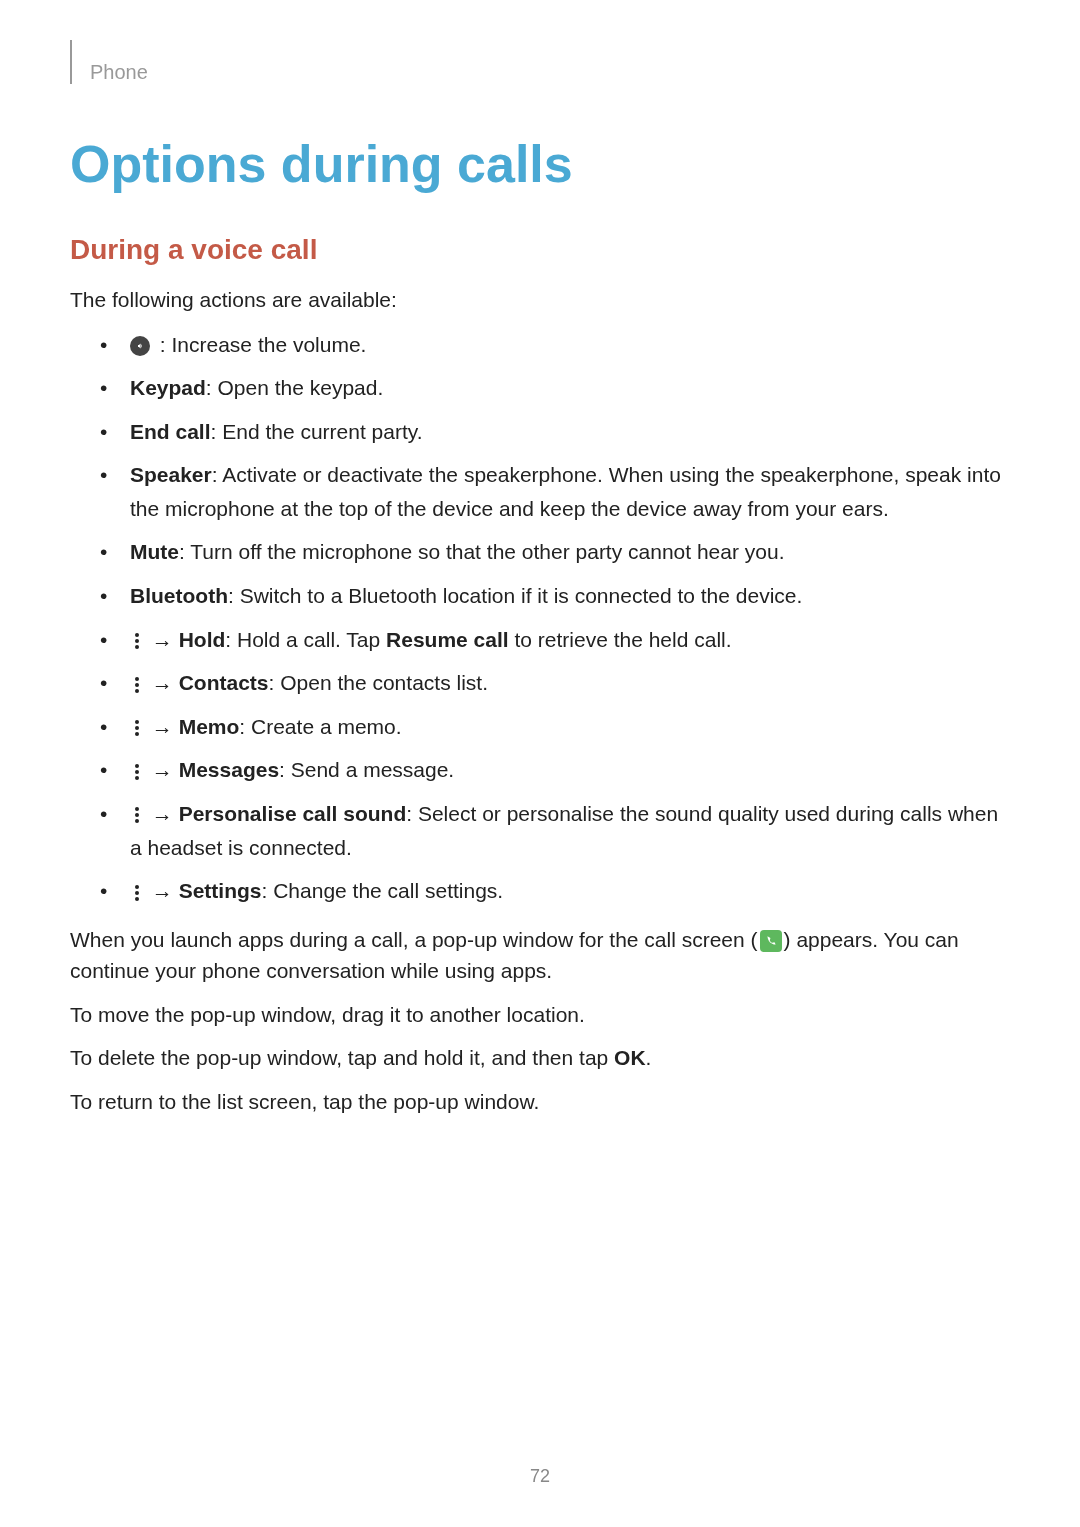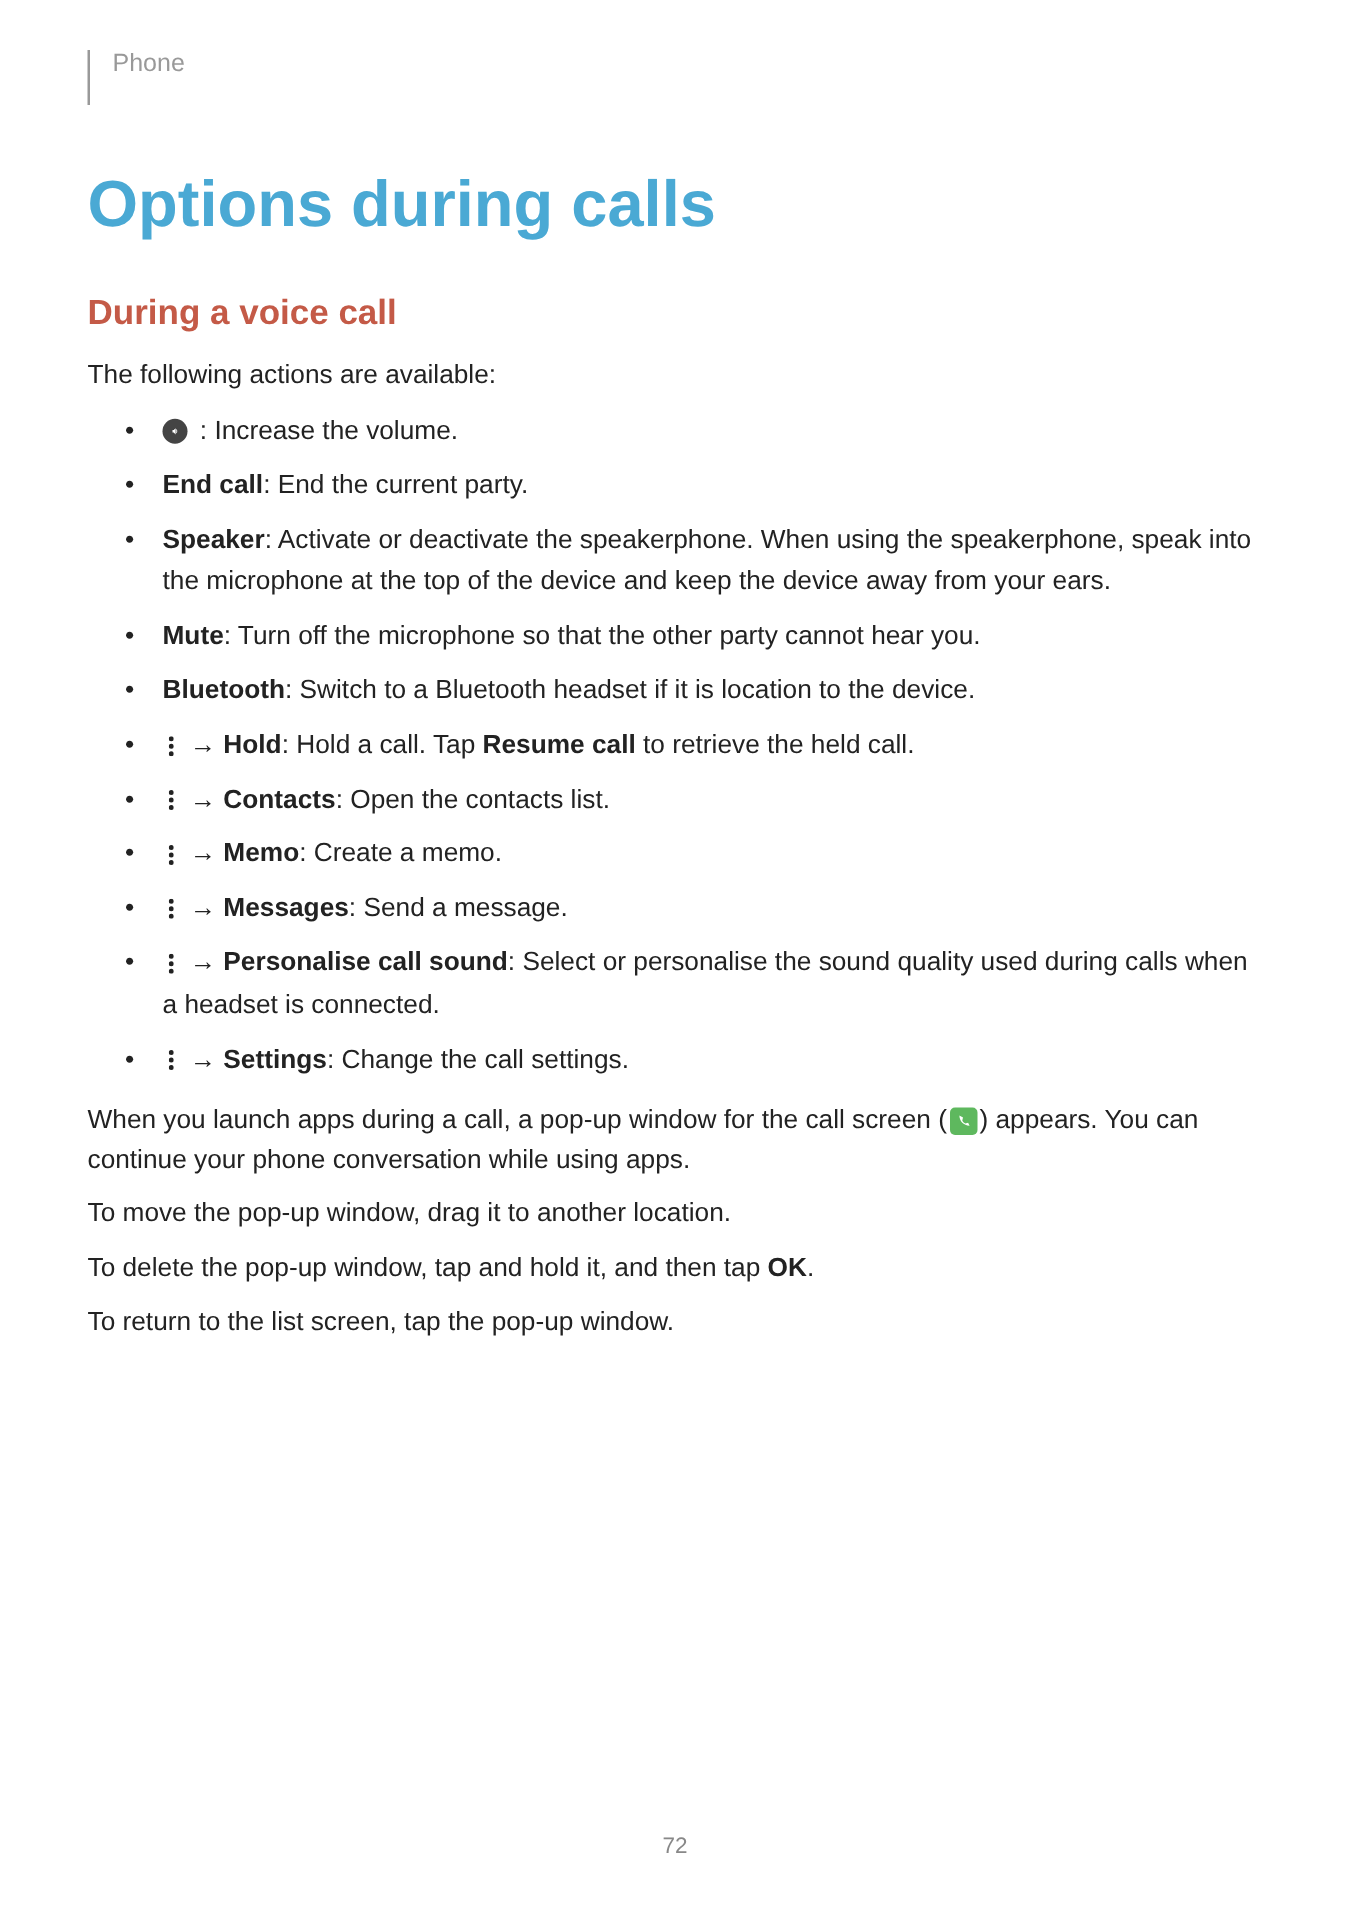--- a/index.html
+++ b/index.html
@@ -17,7 +17,7 @@
     }
     .header-section {
       display: flex;
-      align-items: flex-start;
+      align-items: flex-end;
       margin-bottom: 50px;
     }
     .header-marker {

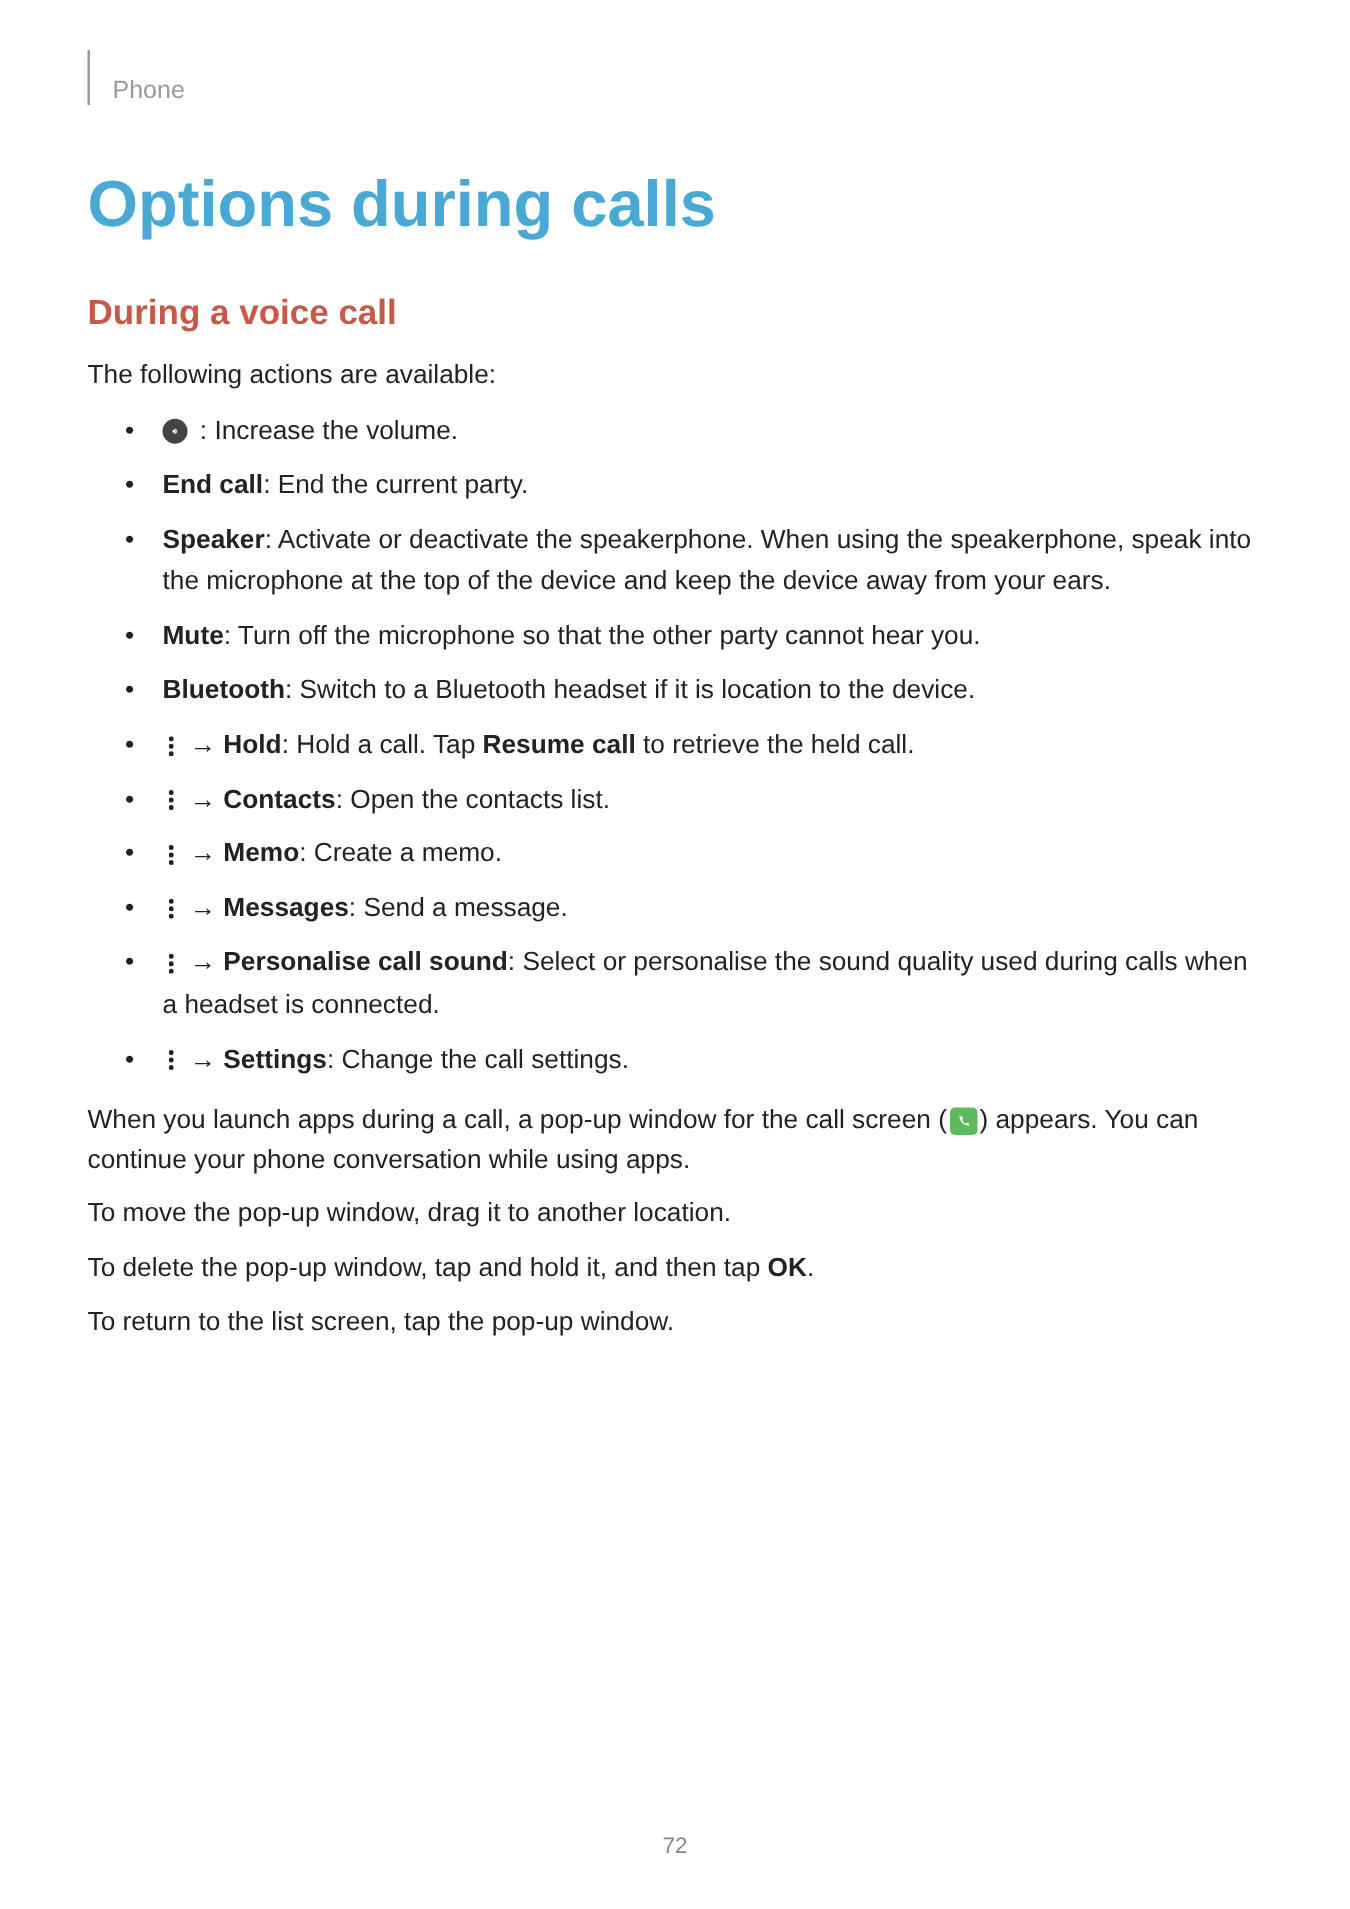--- a/index.html
+++ b/index.html
@@ -159,6 +159,9 @@
     </span><span> : Increase the volume.</span>
   </li>
   <li>
+    <span class="bold-term">Keypad</span><span>: Open the keypad.</span>
+  </li>
+  <li>
     <span class="bold-term">End call</span><span>: End the current party.</span>
   </li>
   <li>

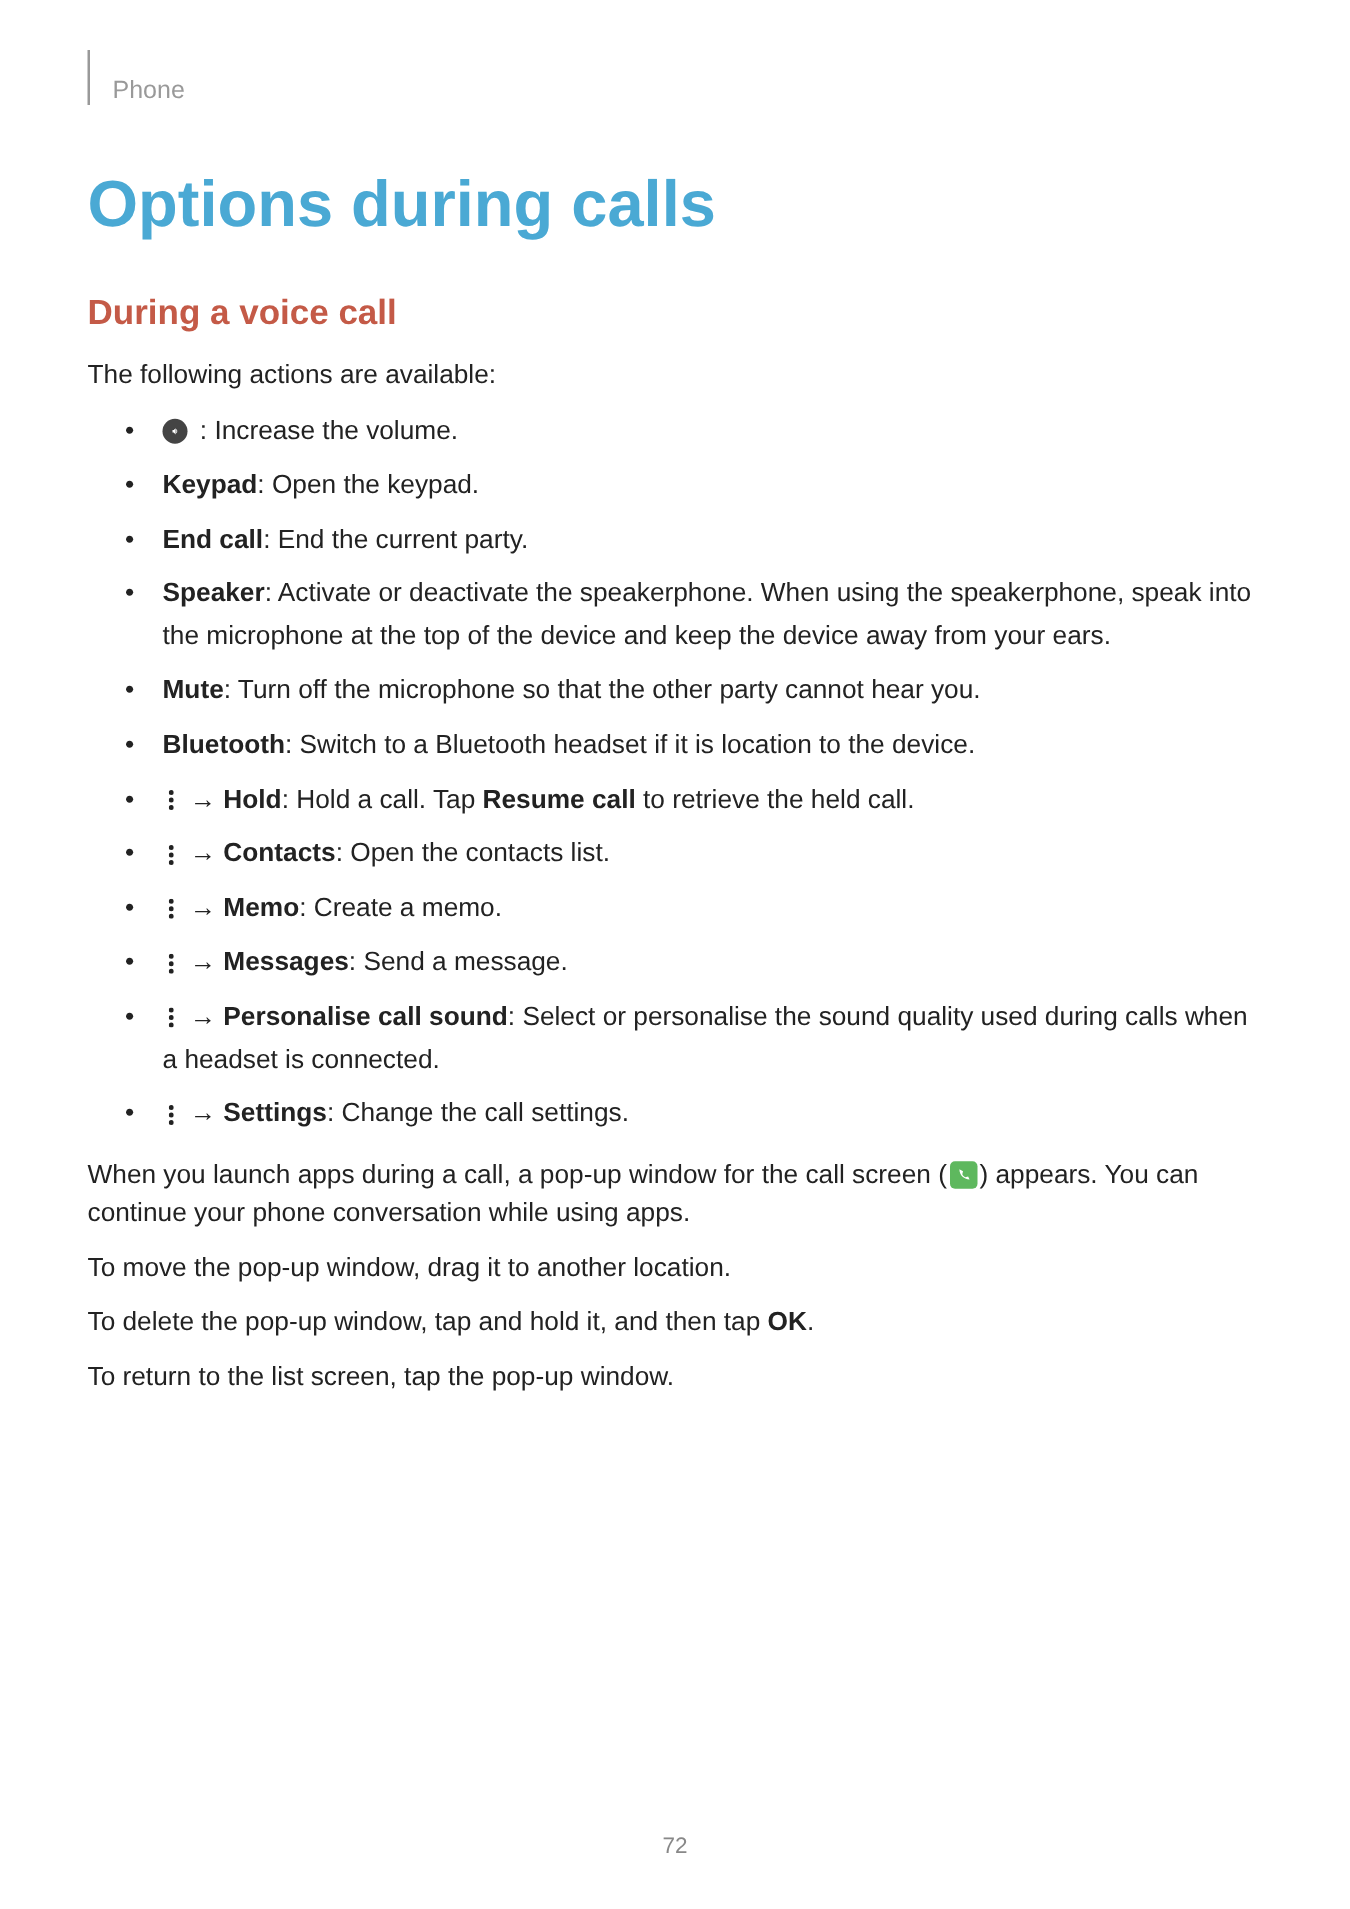--- a/index.html
+++ b/index.html
@@ -171,7 +171,7 @@
     <span class="bold-term">Mute</span><span>: Turn off the microphone so that the other party cannot hear you.</span>
   </li>
   <li>
-    <span class="bold-term">Bluetooth</span><span>: Switch to a Bluetooth headset if it is location to the device.</span>
+    <span class="bold-term">Bluetooth</span><span>: Switch to a Bluetooth location if it is connected to the device.</span>
   </li>
   <li>
     <span class="more-icon">

